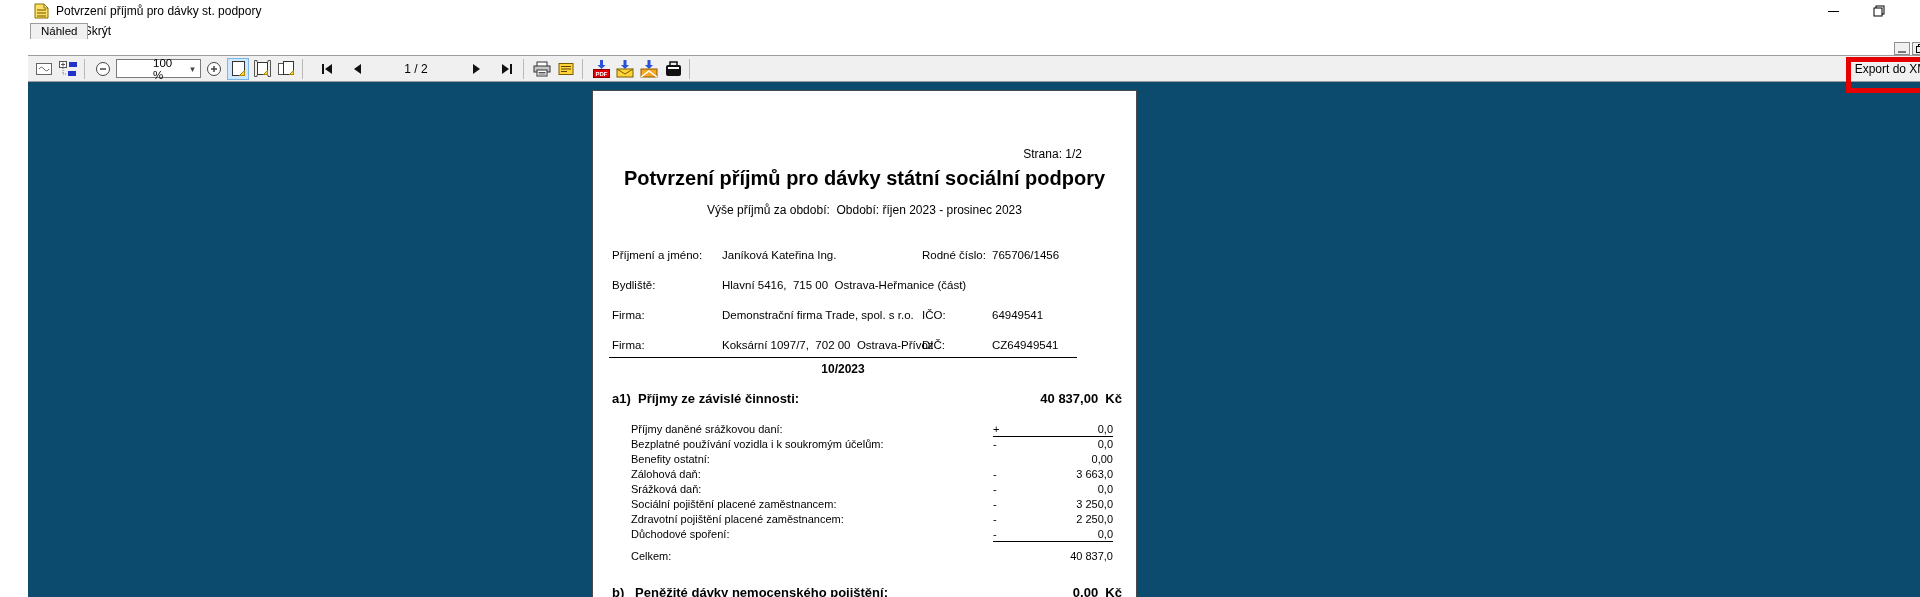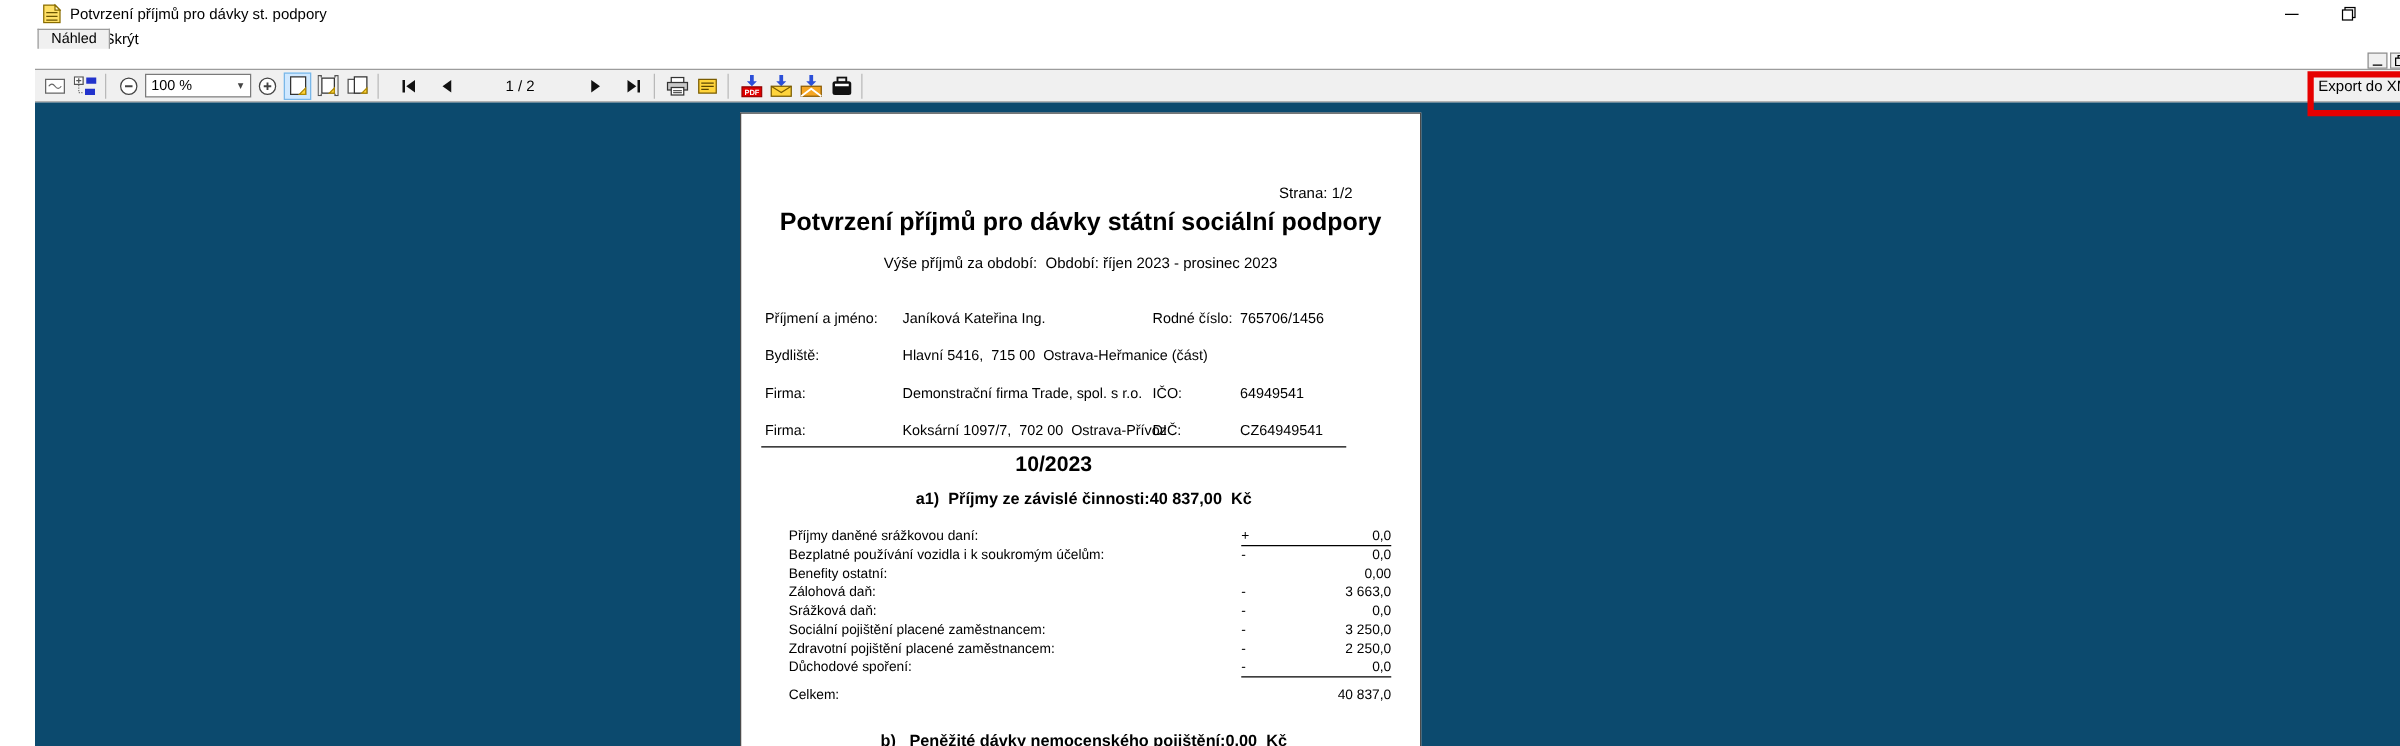--- a/index.html
+++ b/index.html
@@ -31,7 +31,7 @@
   .tbtn{height:22px;min-width:22px;display:flex;align-items:center;justify-content:center;margin-left:2px;border:1px solid transparent;}
   .tbtn.sel{background:#cfe8ff;border:1px solid #79b7e8;}
   .tsep{width:1px;height:20px;background:#b9b9b9;margin:0 5px;}
-  .zoombox{width:85px;height:19px;background:#fff;border:1px solid #7a7a7a;display:flex;align-items:center;margin-left:2px;}
+  .zoombox{width:85px;height:19px;background:#fff;border:1px solid #7a7a7a;display:flex;align-items:center;margin-left:2px;padding-left:32px;}
   .zoombox .zval{flex:1;padding-left:4px;font-size:11.5px;}
   .zoombox .zarrow{width:15px;height:100%;display:flex;align-items:center;justify-content:center;color:#444;font-size:9px;}
   .pageind{width:96px;text-align:center;font-size:12px;}

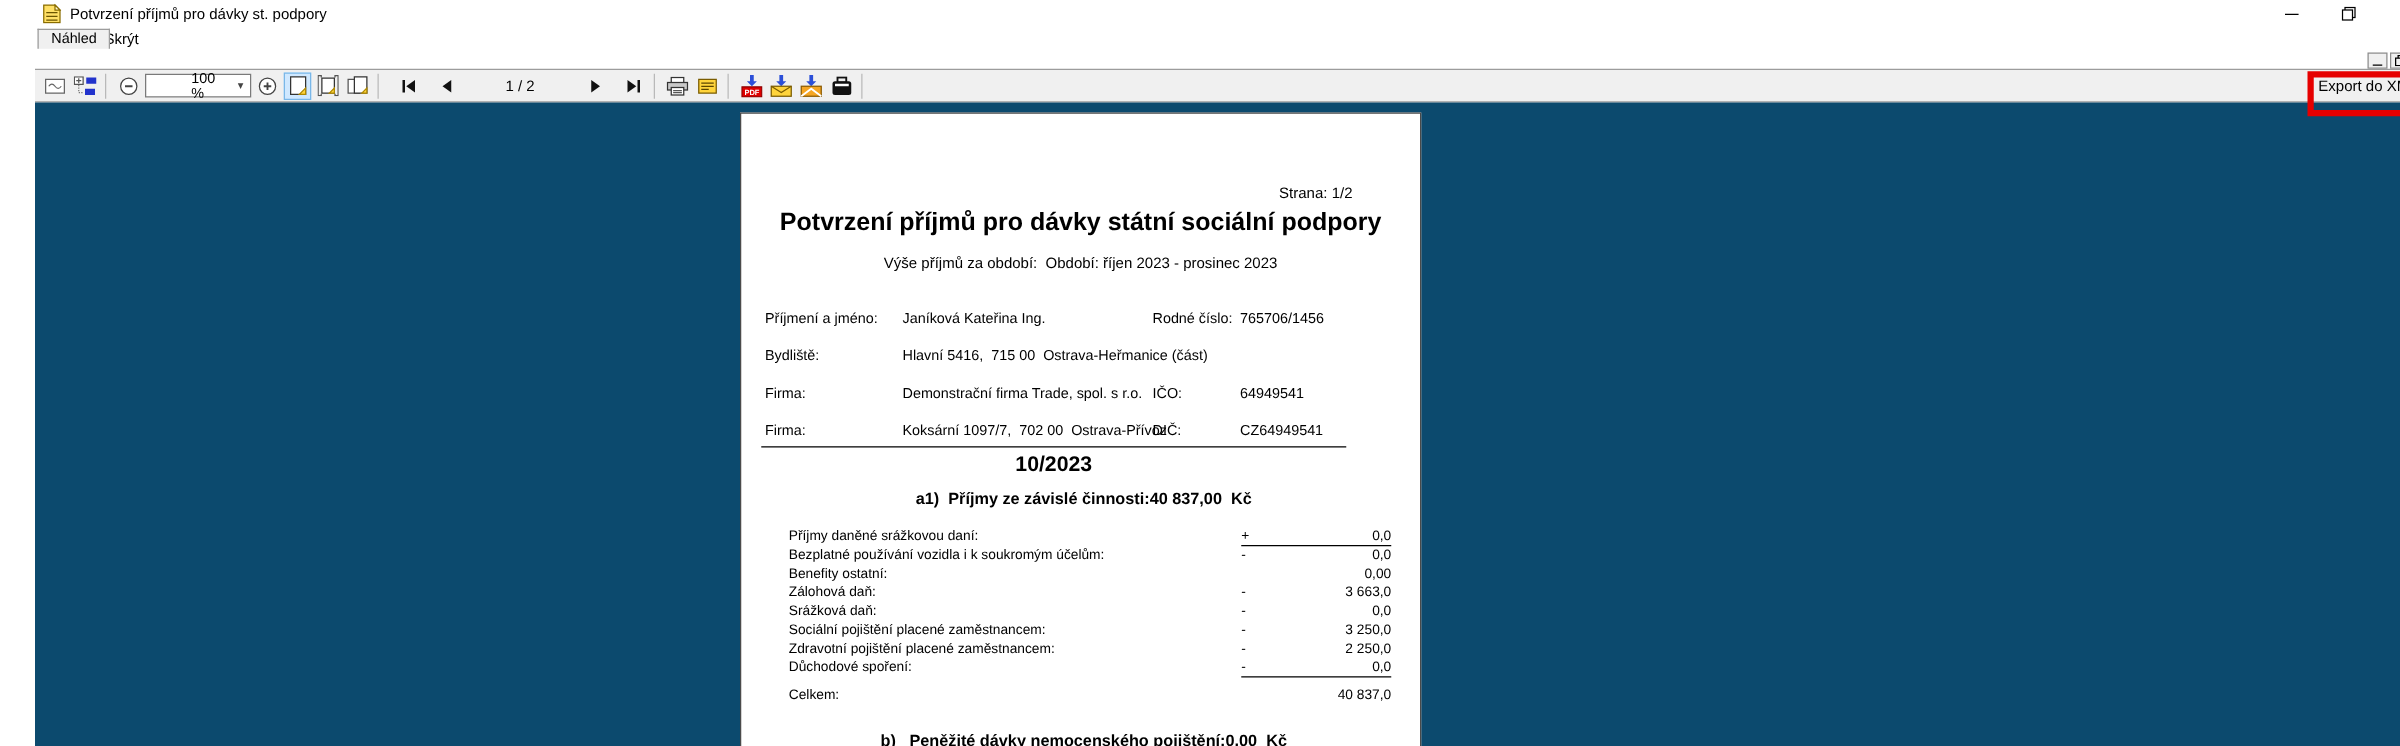--- a/index.html
+++ b/index.html
@@ -53,7 +53,7 @@
   .infogrid span{white-space:pre;overflow:visible;}
 
   .rule{position:absolute;top:266px;left:16px;width:468px;height:1px;background:#000;}
-  .period{position:absolute;top:271px;left:16px;width:468px;text-align:center;font-size:17px;font-weight:bold;}
+  .period{position:absolute;top:271px;left:16px;width:468px;text-align:center;font-size:12px;font-weight:bold;}
 
   .secrow{position:absolute;left:19px;right:14px;display:flex;justify-content:center;
           font-size:13px;font-weight:bold;white-space:pre;}

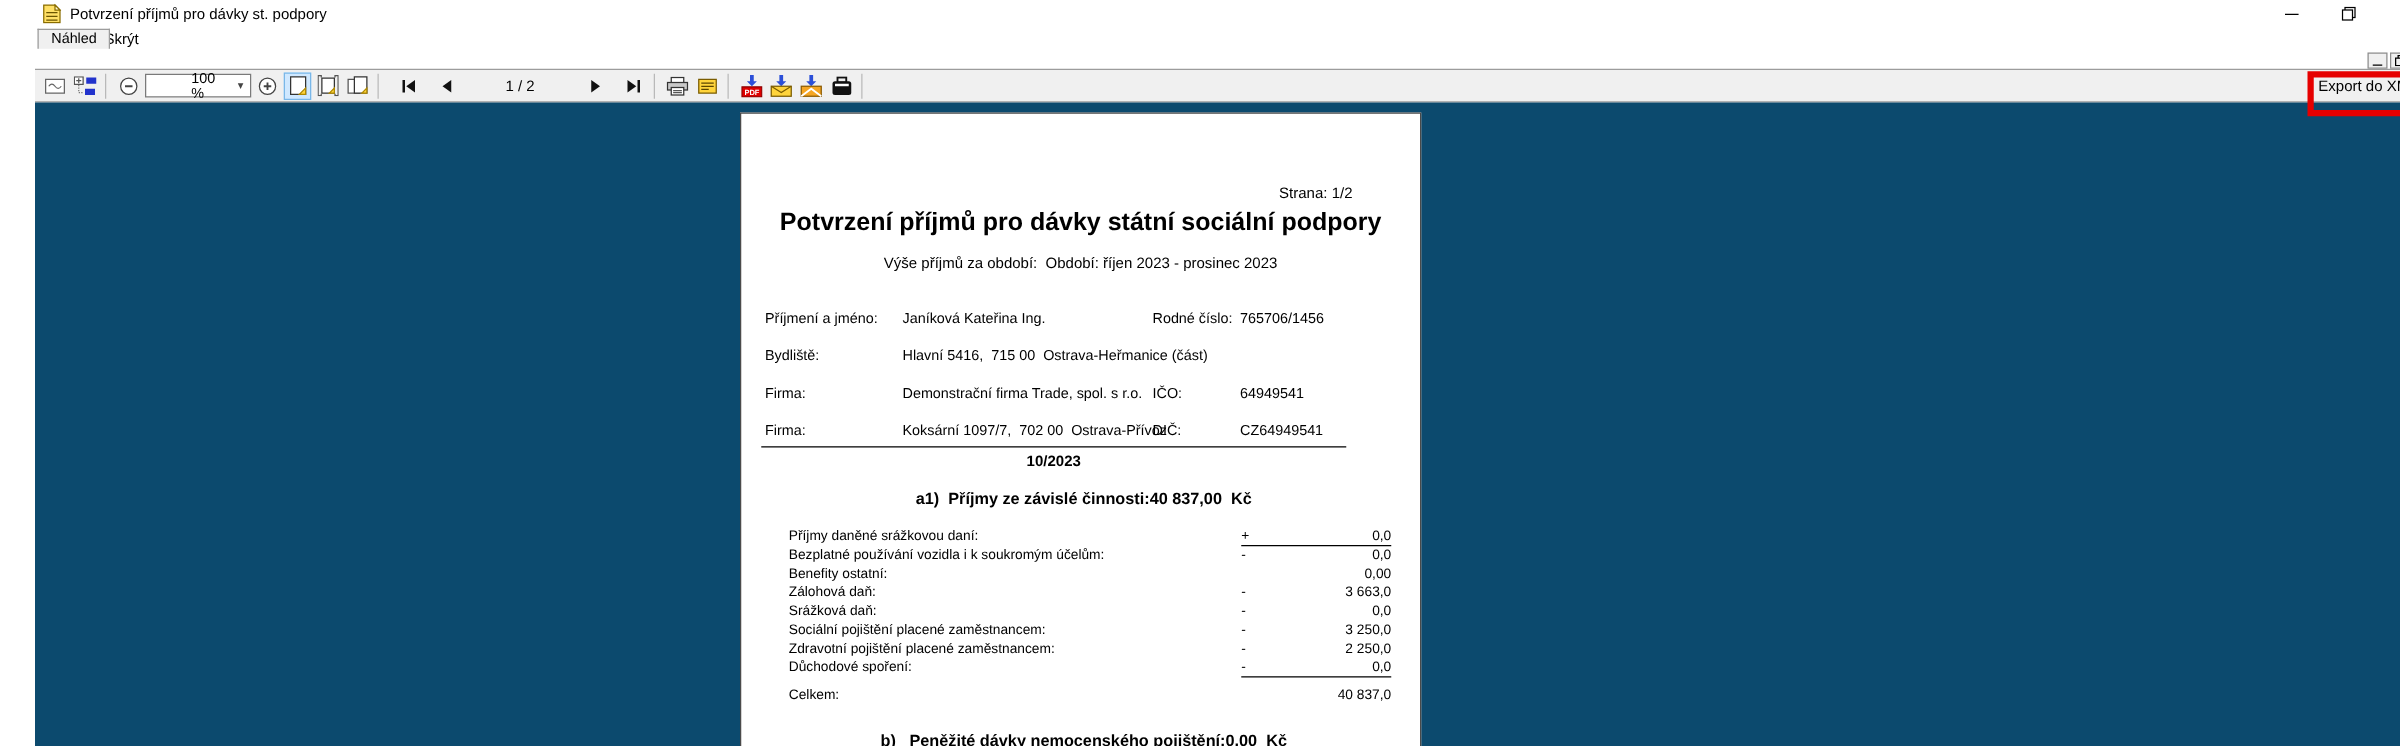--- a/index.html
+++ b/index.html
@@ -55,7 +55,7 @@
   .rule{position:absolute;top:266px;left:16px;width:468px;height:1px;background:#000;}
   .period{position:absolute;top:271px;left:16px;width:468px;text-align:center;font-size:12px;font-weight:bold;}
 
-  .secrow{position:absolute;left:19px;right:14px;display:flex;justify-content:center;
+  .secrow{position:absolute;left:19px;right:14px;display:flex;justify-content:space-between;
           font-size:13px;font-weight:bold;white-space:pre;}
   .sec-a{top:300px;}
   .sec-b{top:494px;}

